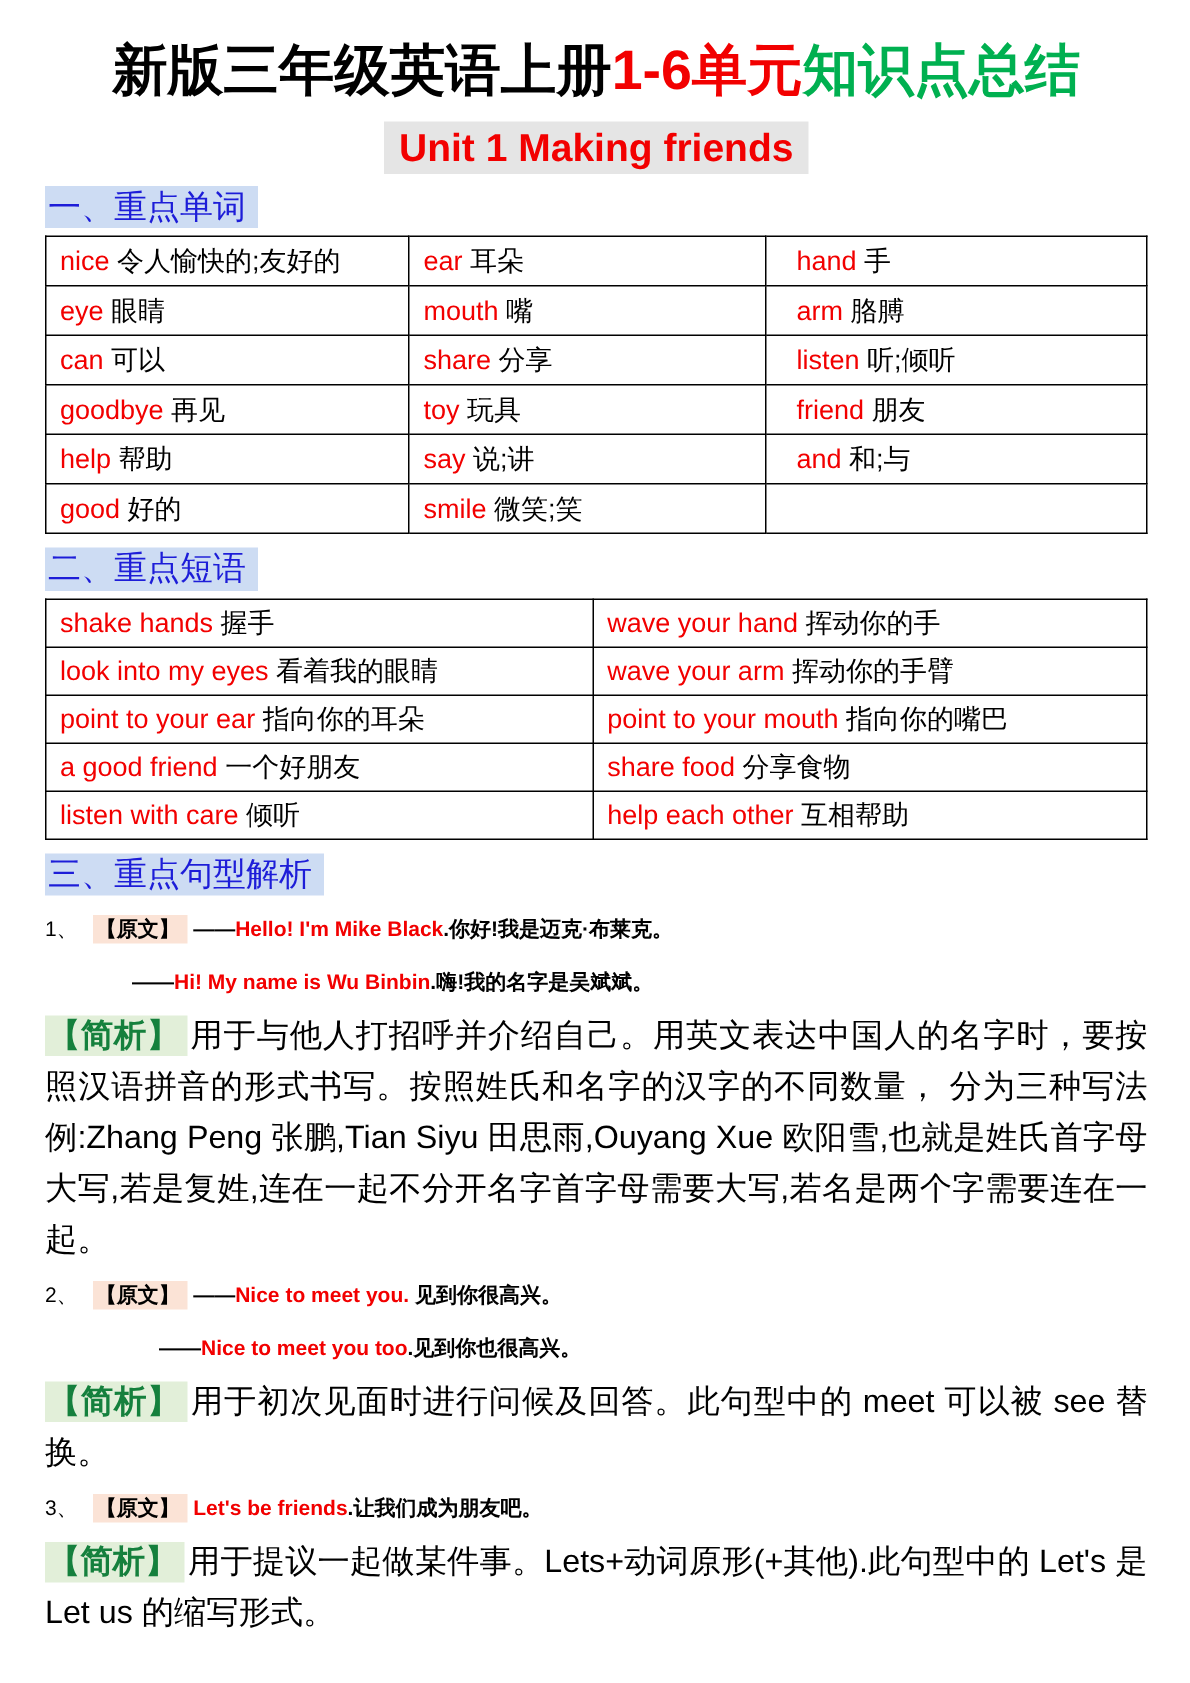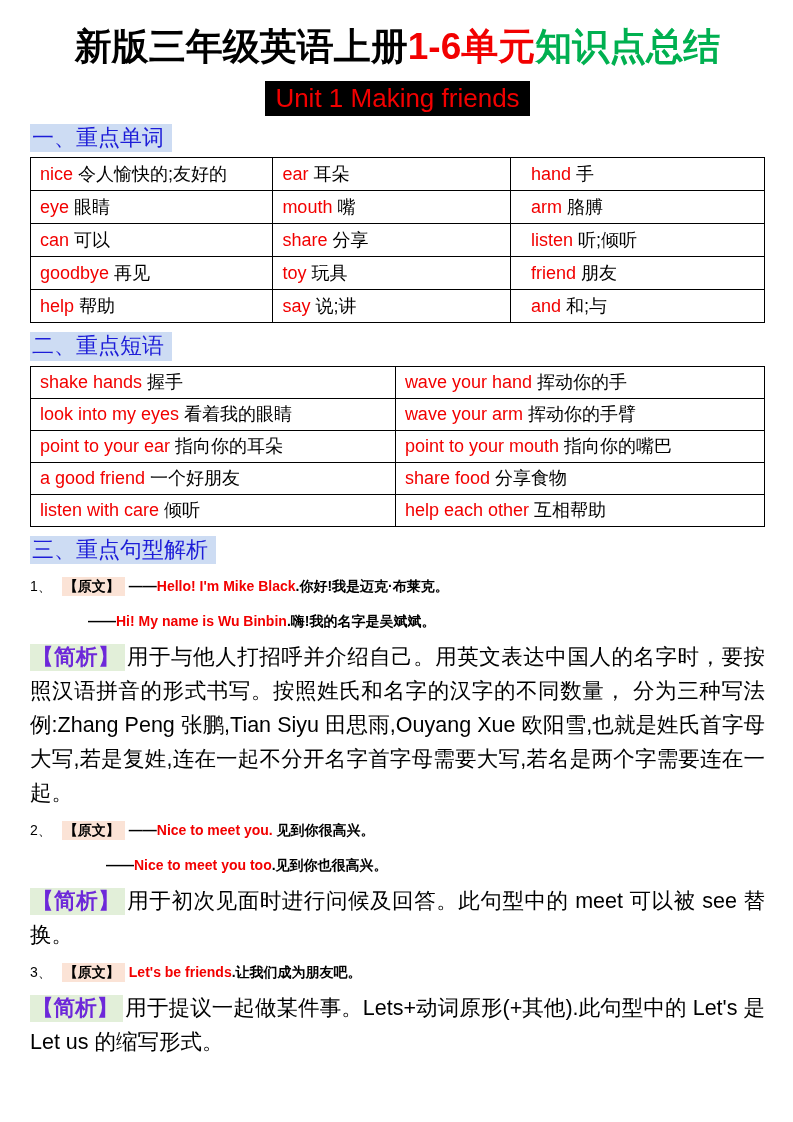--- a/index.html
+++ b/index.html
@@ -22,8 +22,8 @@
 
   .subtitle-wrap{text-align:center;margin:0 0 8px 0;}
   .subtitle{
-    display:inline-block;background:#000000;color:#f20000;
-    font-weight:normal;font-size:26px;padding:3px 10px 4px 10px;line-height:1.1;
+    display:inline-block;background:#e5e5e5;color:#f20000;
+    font-weight:bold;font-size:26px;padding:3px 10px 4px 10px;line-height:1.1;
   }
 
   

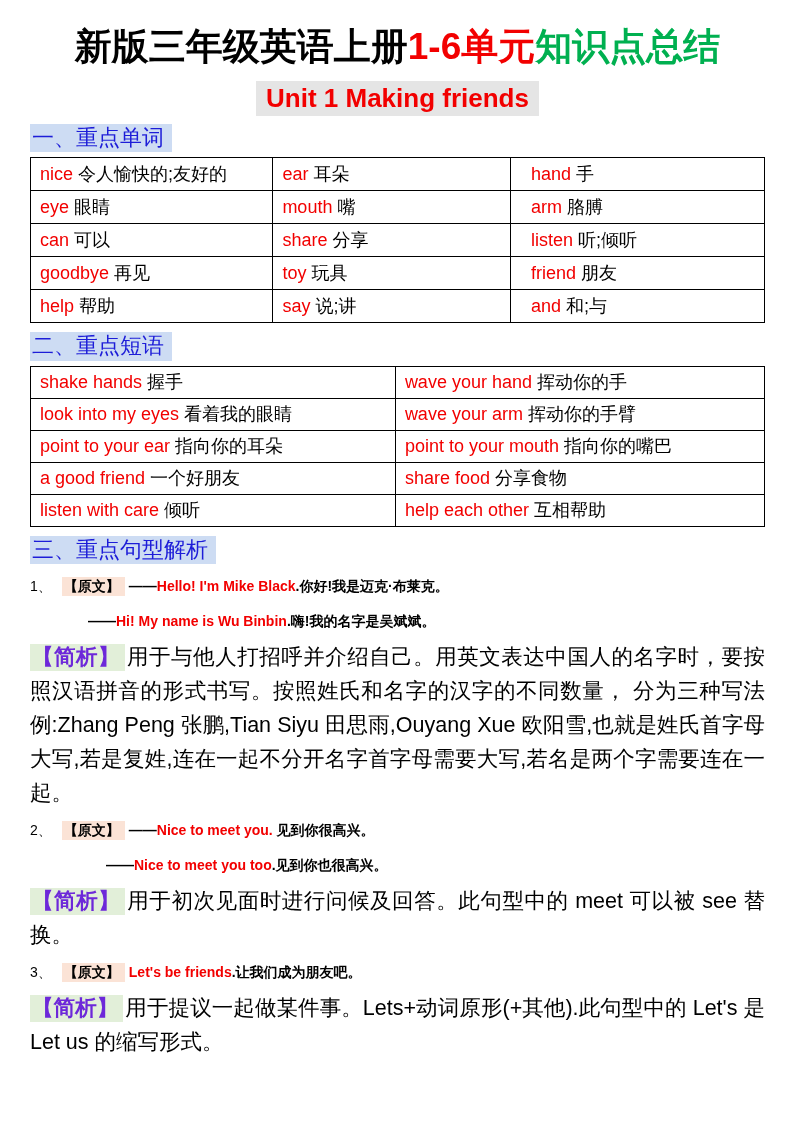--- a/index.html
+++ b/index.html
@@ -107,6 +107,11 @@
           <td><span class="en">say </span><span class="zh">说;讲</span></td>
           <td><span class="en">and </span><span class="zh">和;与</span></td>
         </tr>
+        <tr>
+          <td><span class="en">good </span><span class="zh">好的</span></td>
+          <td><span class="en">smile </span><span class="zh">微笑;笑</span></td>
+          <td></td>
+        </tr>
       </tbody>
   </table>
 

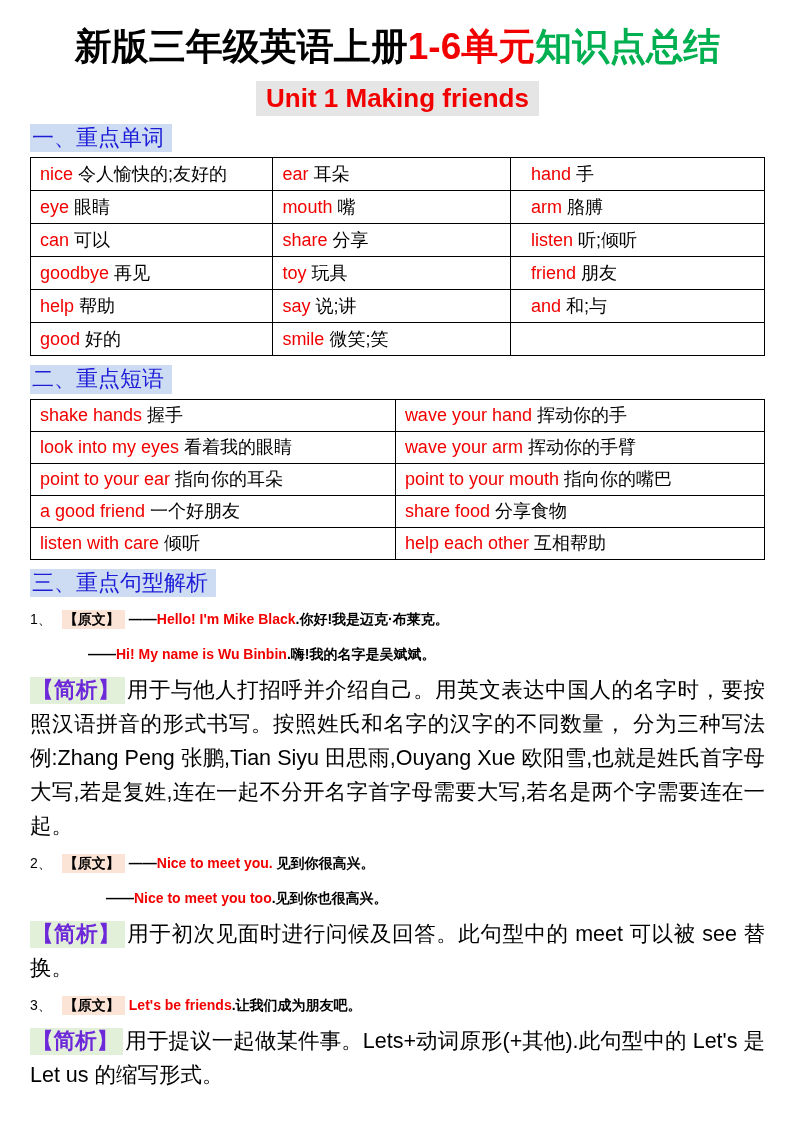--- a/index.html
+++ b/index.html
@@ -56,7 +56,7 @@
   .s-line.ind2{padding-left:76px;}
   .sp-num{font-weight:400;margin-right:10px;}
   .sp-tagO{background:#fbe3d6;color:#000;padding:1px 5px 2px 2px;margin-right:4px;}
-  .sp-tagG{background:#e2efd9;color:#6d28d9;padding:1px 5px 2px 2px;font-weight:bold;margin-right:2px;}
+  .sp-tagG{background:#e2efd9;color:#15803d;padding:1px 5px 2px 2px;font-weight:bold;margin-right:2px;}
   .sp-red{color:#f20000;}
   .sp-plain{color:#000;}
   .analysis{

